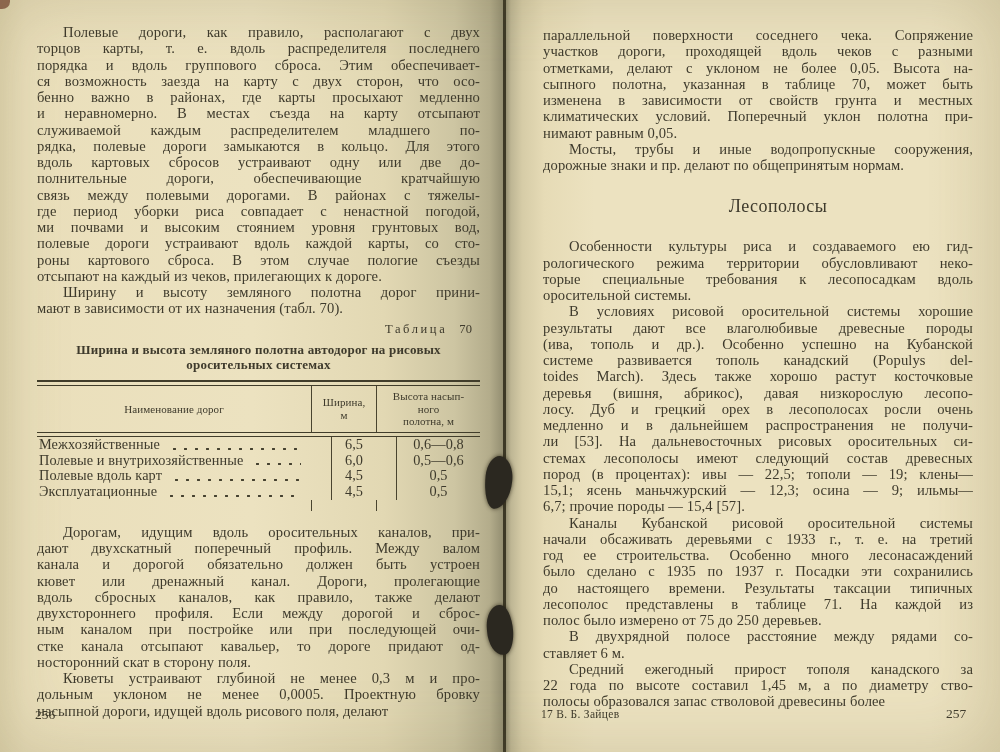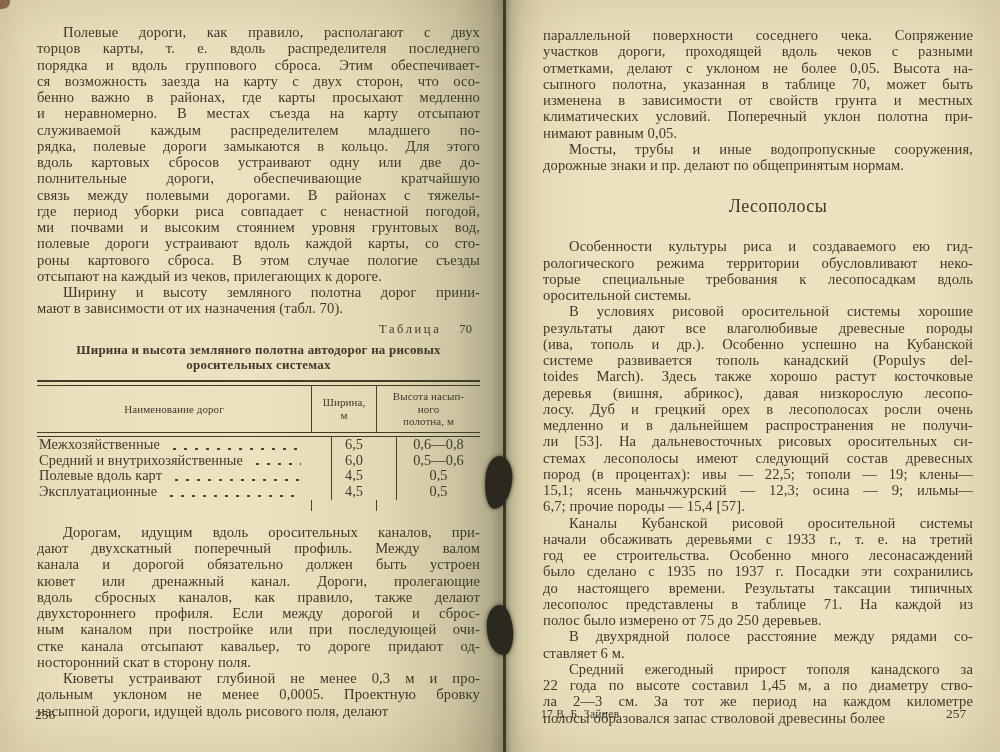--- a/index.html
+++ b/index.html
@@ -45,7 +45,7 @@
 
   
   .tbl-label{font-size:12.5px;text-align:right;padding:4px 8px 3px 0;}
-  .tbl-label .w{letter-spacing:2.6px;margin-right:18px;}
+  .tbl-label .w{letter-spacing:2.6px;margin-right:12px;}
   .tbl-caption{font-weight:bold;font-size:13px;line-height:15.5px;text-align:center;margin:2px 0 7px 0;letter-spacing:.2px;}
   .tbl{display:grid;grid-template-columns:274px 65px 104px;width:443px;margin:0 0 13px 0;}
   .tbl .rule{grid-column:1/-1;}

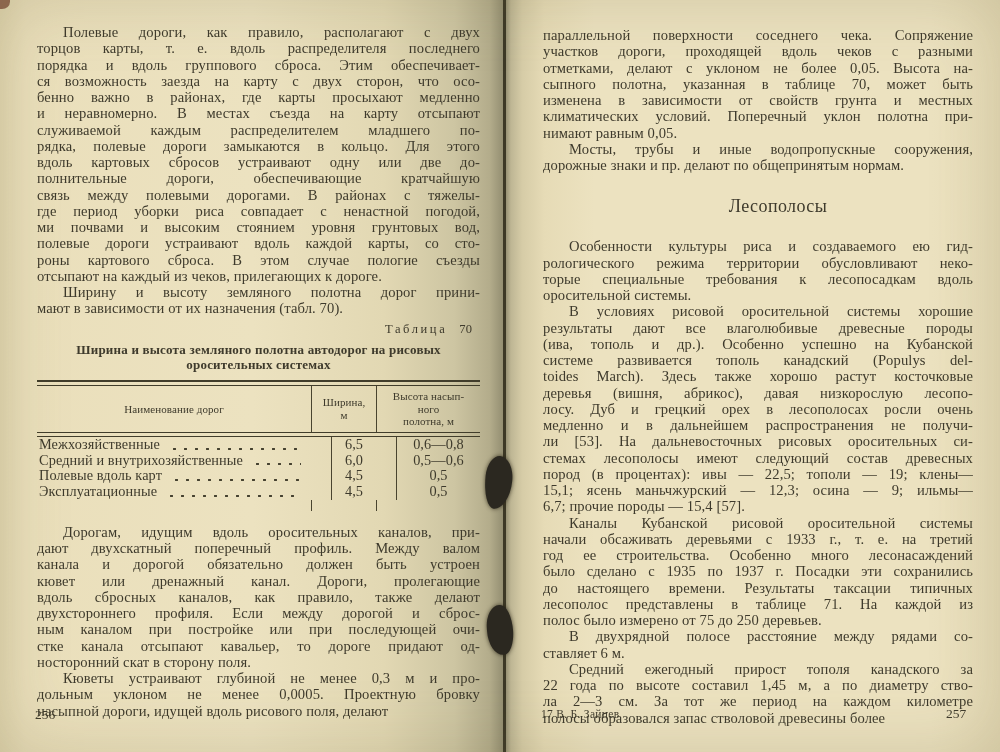--- a/index.html
+++ b/index.html
@@ -137,7 +137,7 @@
       <div class="b c2">6,5</div>
       <div class="b c3">0,6—0,8</div>
       <div class="b c1">
-        <span>Средний и внутрихозяйственные</span>
+        <span>Полевые и внутрихозяйственные</span>
         <span class="leader"></span>
       </div>
       <div class="b c2">6,0</div>

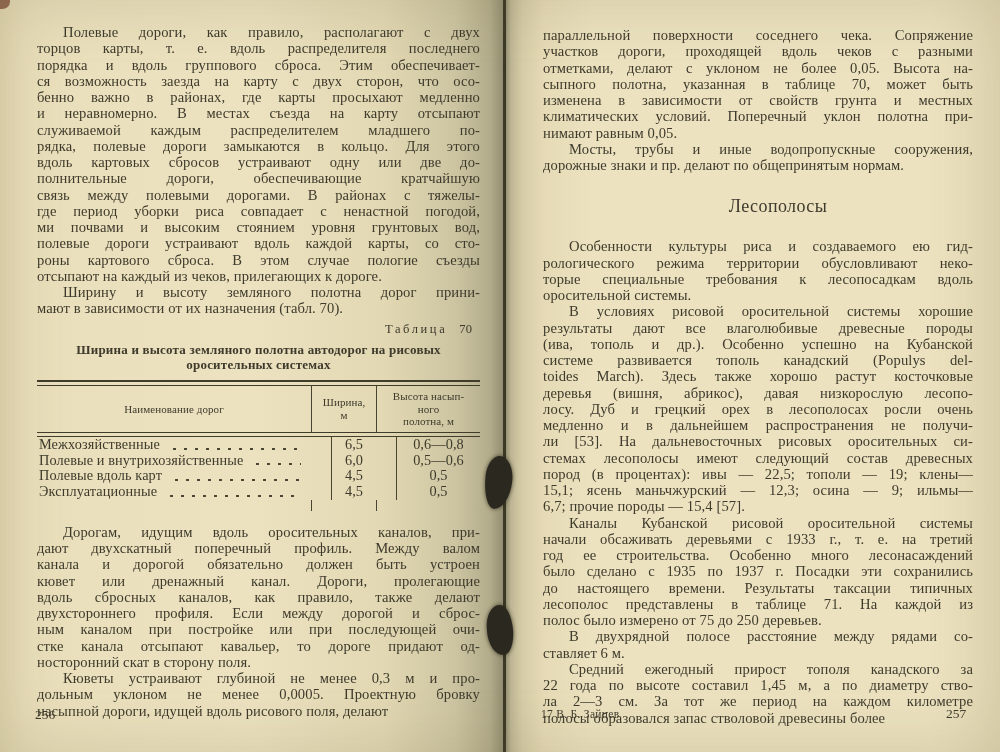--- a/index.html
+++ b/index.html
@@ -236,7 +236,6 @@
       <div class="para ind">
         <div class="ln">Средний ежегодный прирост тополя канадского за</div>
         <div class="ln">22 года по высоте составил 1,45 м, а по диаметру ство-</div>
-        <div class="ln">ла 2—3 см. За тот же период на каждом километре</div>
         <div class="ln last">полосы образовался запас стволовой древесины более</div>
       </div>
     </div>

